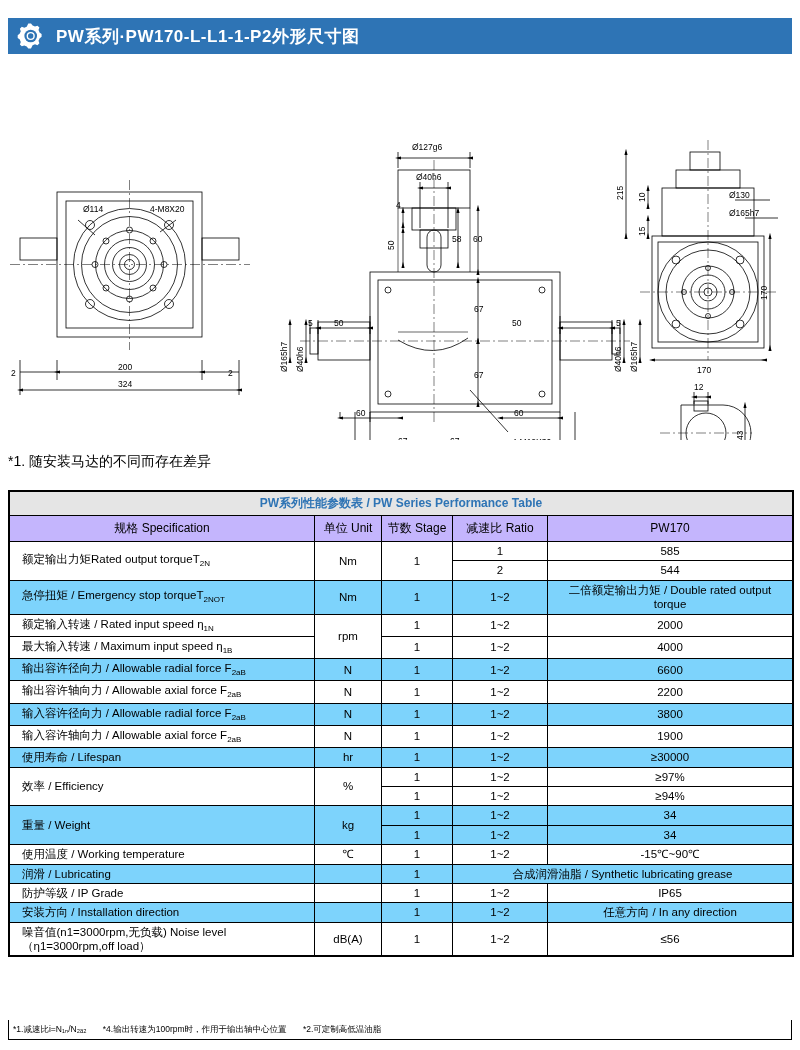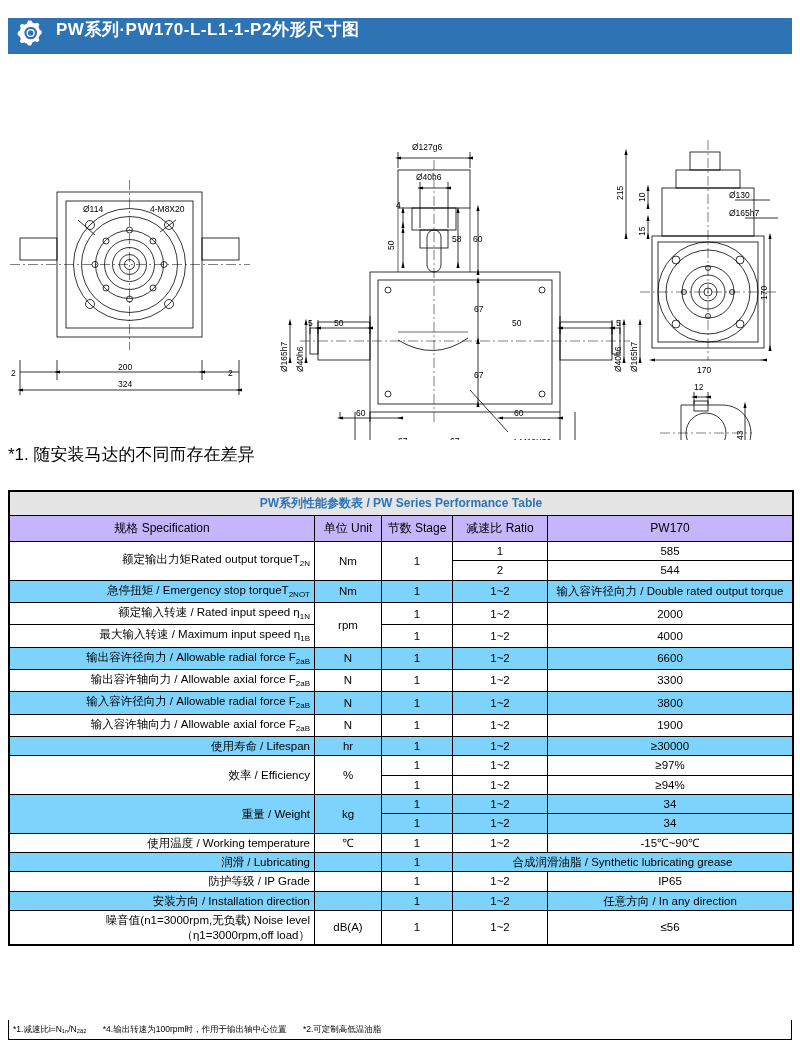--- a/index.html
+++ b/index.html
@@ -15,7 +15,7 @@
   .header{
     position:absolute;left:8px;top:18px;width:784px;height:36px;
     background:#2e74b5;
-    display:flex;
+    display:flex;align-items:center;
   }
   .header .gear{
     width:30px;height:30px;margin-left:8px;margin-right:10px;flex:none;

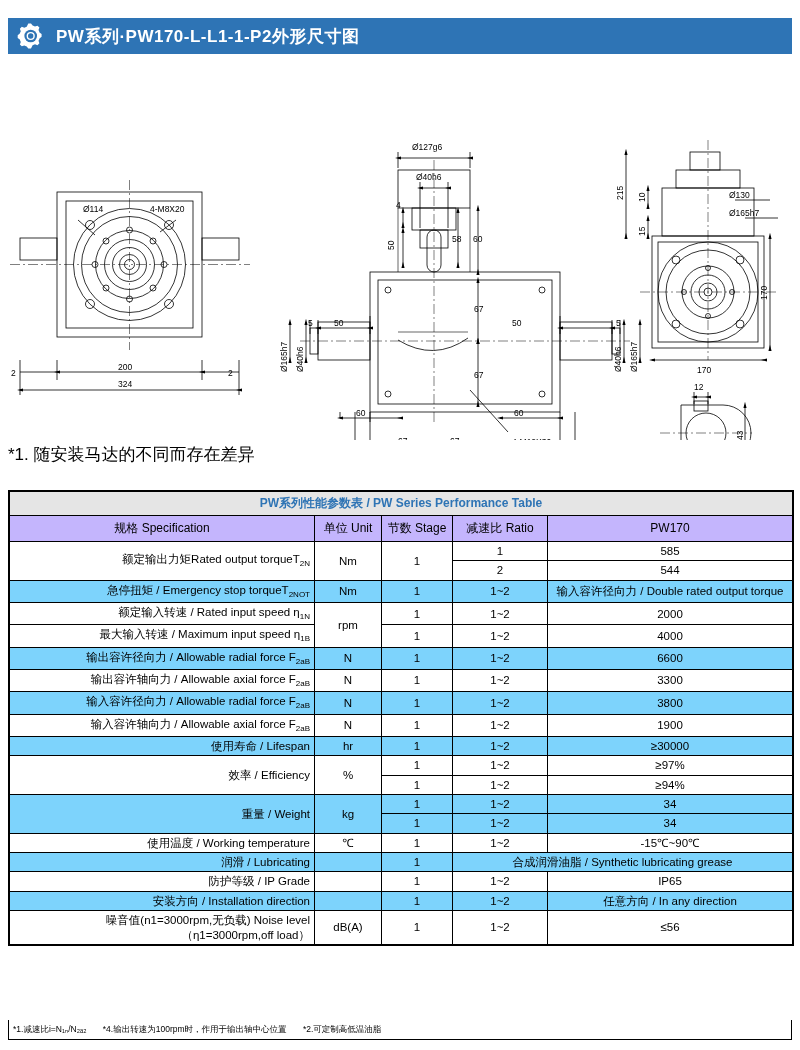--- a/index.html
+++ b/index.html
@@ -29,7 +29,7 @@
   }
   .drawing svg{display:block;}
   .note{
-    position:absolute;left:8px;top:443px;font-size:17px;color:#000;
+    position:absolute;left:8px;top:453px;font-size:14px;color:#000;
   }
   
   .tablewrap{

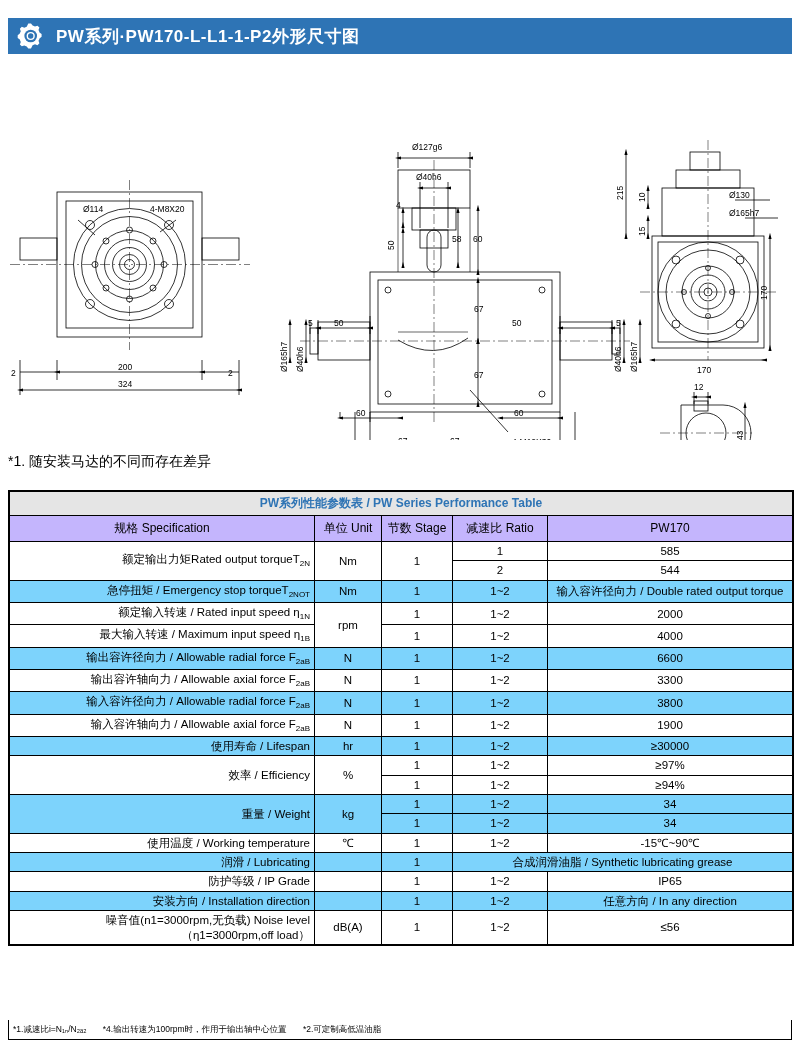--- a/index.html
+++ b/index.html
@@ -53,7 +53,7 @@
   }
   .hdr td{background:#c4b5fd;font-weight:normal;font-size:12px;padding:5px 2px;}
   .rowlabel{
-    text-align:right;font-size:11.5px;padding-left:12px;padding-right:4px;
+    text-align:left;font-size:11.5px;padding-left:12px;padding-right:4px;
   }
   .shade{background:#7dd3fc;}
   .sub{font-size:8px;vertical-align:sub;}

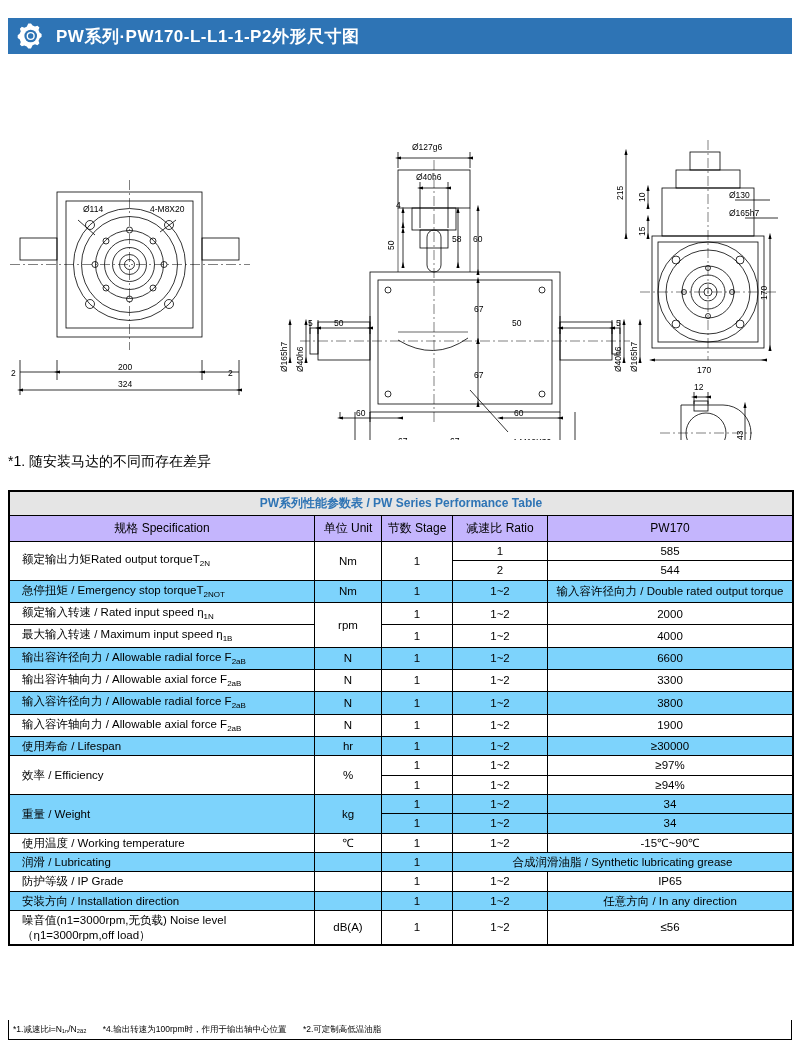--- a/index.html
+++ b/index.html
@@ -345,7 +345,7 @@
     <td>Nm</td>
     <td>1</td>
     <td>1~2</td>
-    <td>输入容许径向力 / Double rated output torque</td>
+    <td>二倍额定输出力矩 / Double rated output torque</td>
   </tr>
 
   <tr>

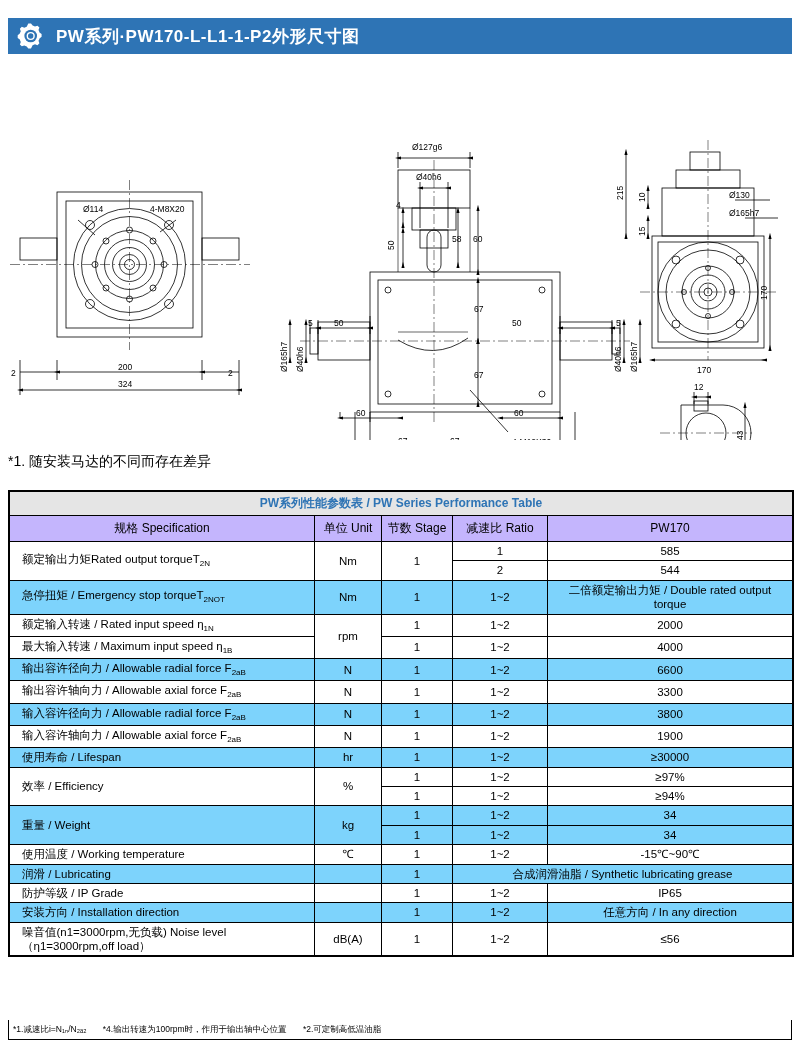--- a/index.html
+++ b/index.html
@@ -375,7 +375,7 @@
     <td>N</td>
     <td>1</td>
     <td>1~2</td>
-    <td>3300</td>
+    <td>2200</td>
   </tr>
   <tr class="shade">
     <td class="rowlabel"><span>输入容许径向力 / Allowable radial force F</span><span class="sub">2aB</span></td>

